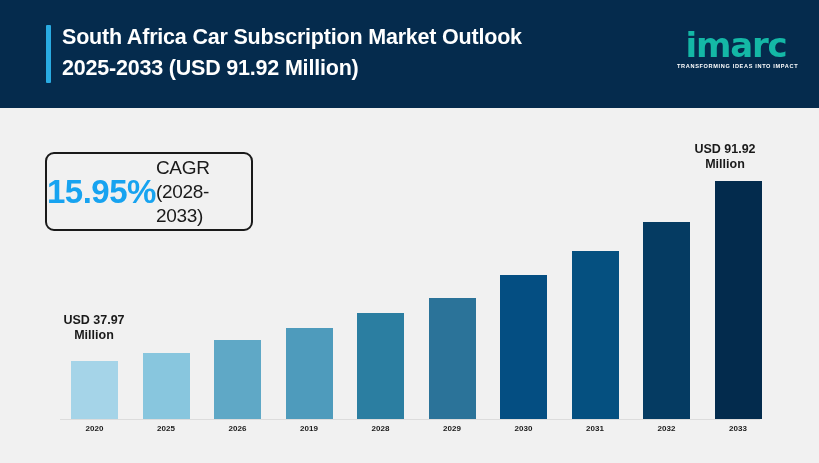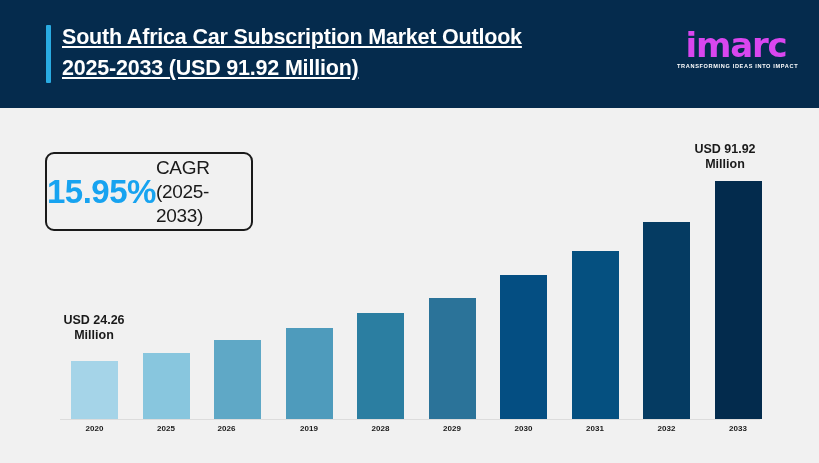--- a/index.html
+++ b/index.html
@@ -25,7 +25,7 @@
   }
   .title-line{
     color:#ffffff;font-size:21.5px;font-weight:bold;
-    line-height:31px;letter-spacing:-0.2px;white-space:nowrap;text-decoration:underline;
+    line-height:31px;letter-spacing:-0.2px;white-space:nowrap;
   }
 
   

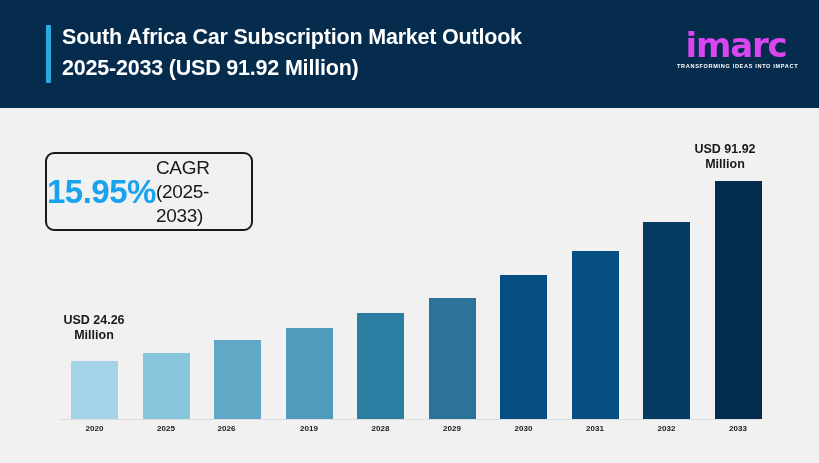--- a/index.html
+++ b/index.html
@@ -34,7 +34,7 @@
     width:118px;height:52px;
   }
   .logo-mark{
-    font-size:34px;font-weight:bold;color:#d946ef;
+    font-size:34px;font-weight:bold;color:#14b8a6;
     letter-spacing:-1.2px;line-height:34px;
     text-align:center;font-family:"DejaVu Sans",sans-serif;
   }

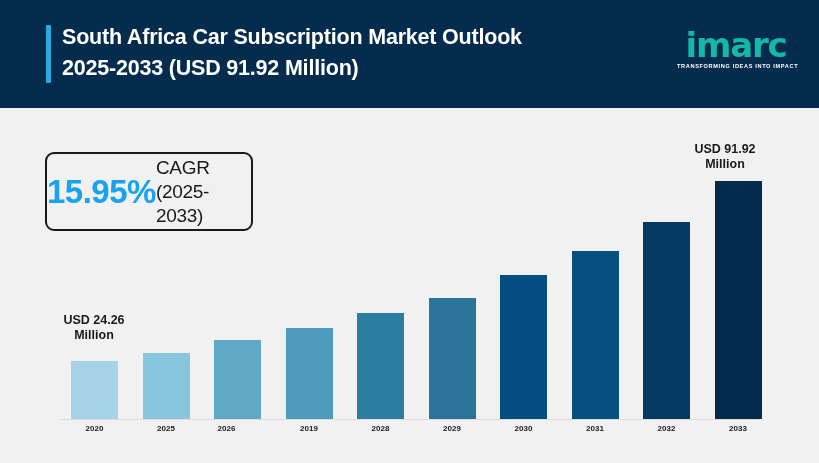--- a/index.html
+++ b/index.html
@@ -105,7 +105,7 @@
 
   <div class="cagr-box">
     <div class="cagr-value">15.95%</div>
-    <div class="cagr-label">CAGR (2025-2033)</div>
+    <div class="cagr-label">CAGR (2028-2033)</div>
   </div>
 
   <div class="callout callout-first">

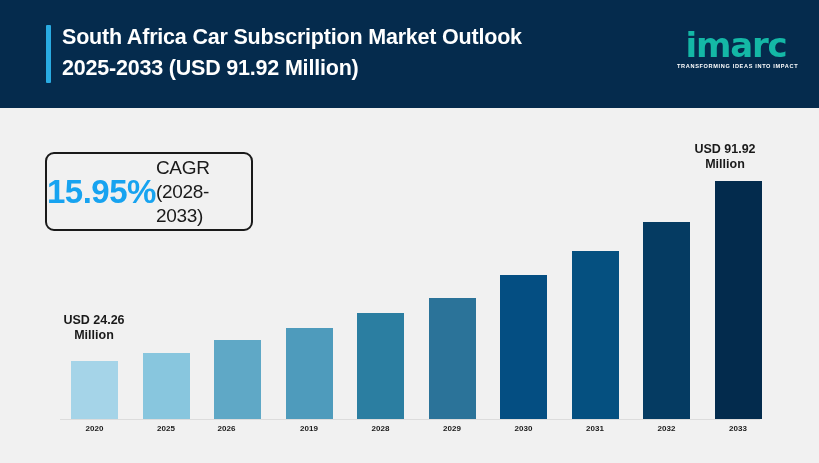--- a/index.html
+++ b/index.html
@@ -109,7 +109,7 @@
   </div>
 
   <div class="callout callout-first">
-    <div>USD 24.26</div>
+    <div>USD 37.97</div>
     <div>Million</div>
   </div>
   <div class="callout callout-last">

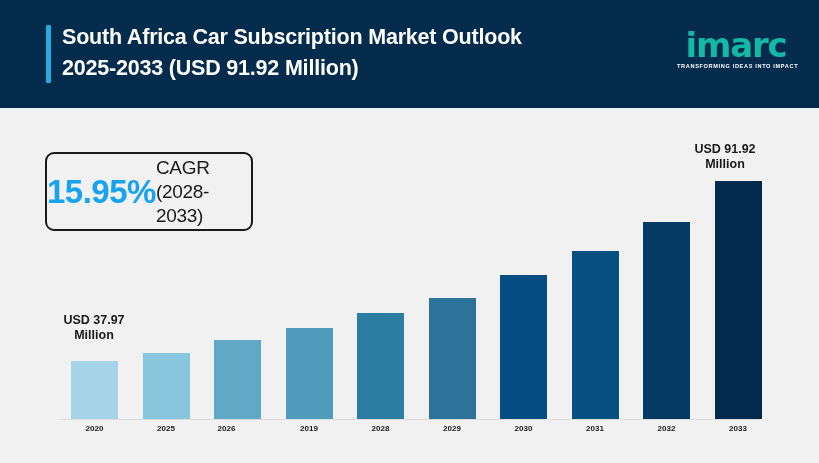--- a/index.html
+++ b/index.html
@@ -124,7 +124,7 @@
       <div class="bar" title="2025: 27.21 USD Million" style="left: 142.5px; width: 47px; height: 66px; bottom: 44px; background: rgb(136, 198, 222);"></div>
       <div class="tick" style="left: 142.5px; width: 47px;">2025</div>
       <div class="bar" title="2026: 31.55 USD Million" style="left: 214px; width: 47px; height: 79px; bottom: 44px; background: rgb(95, 168, 198);"></div>
-      <div class="tick" style="left: 203px; width: 47px;">2026</div>
+      <div class="tick" style="left: 214px; width: 47px;">2026</div>
       <div class="bar" title="2027: 36.58 USD Million" style="left: 285.5px; width: 47px; height: 91px; bottom: 44px; background: rgb(78, 155, 188);"></div>
       <div class="tick" style="left: 285.5px; width: 47px;">2019</div>
       <div class="bar" title="2028: 42.41 USD Million" style="left: 357px; width: 47px; height: 106px; bottom: 44px; background: rgb(43, 126, 161);"></div>

